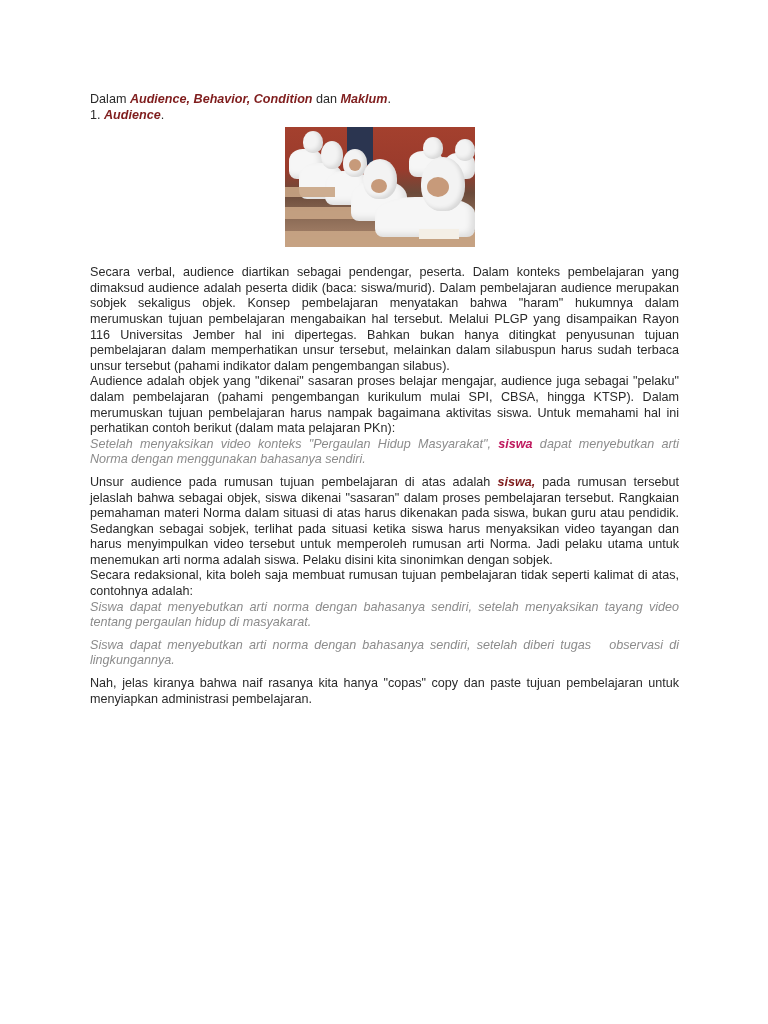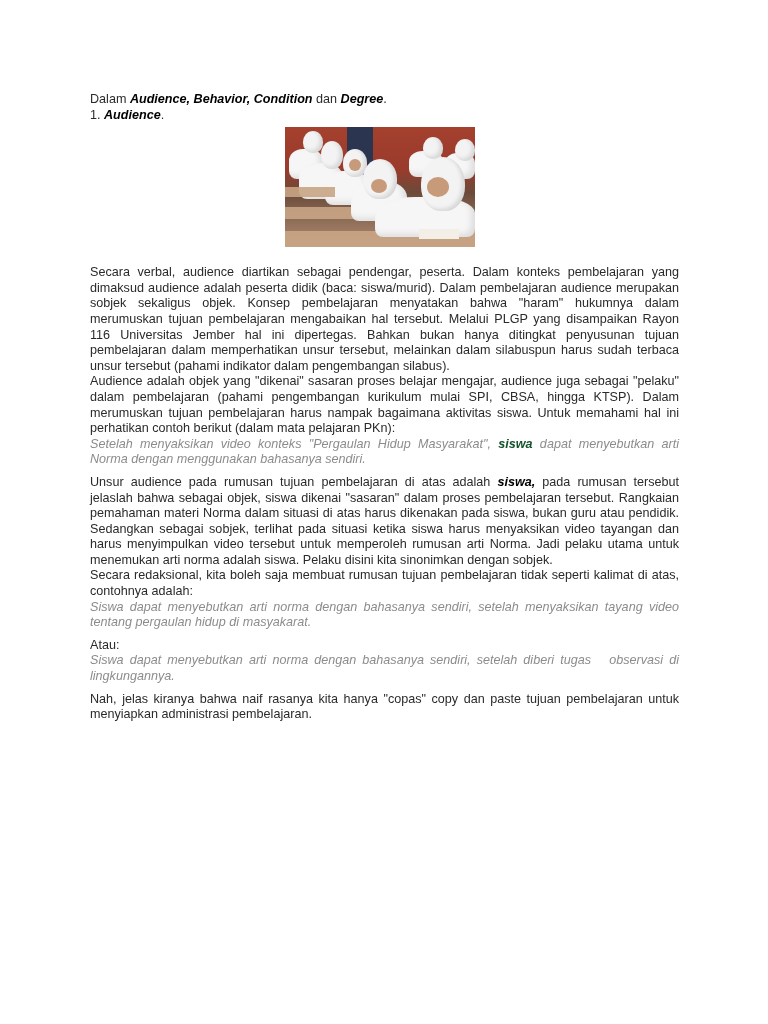--- a/index.html
+++ b/index.html
@@ -28,7 +28,7 @@
       text-align: justify;
     }
     .left { text-align: left; }
-    .bi { font-weight: bold; font-style: italic; color: #000000; }
+    .bi { font-weight: bold; font-style: italic; color: #7f1d1d; }
     .example {
       color: #8c8c8c;
       font-style: italic;

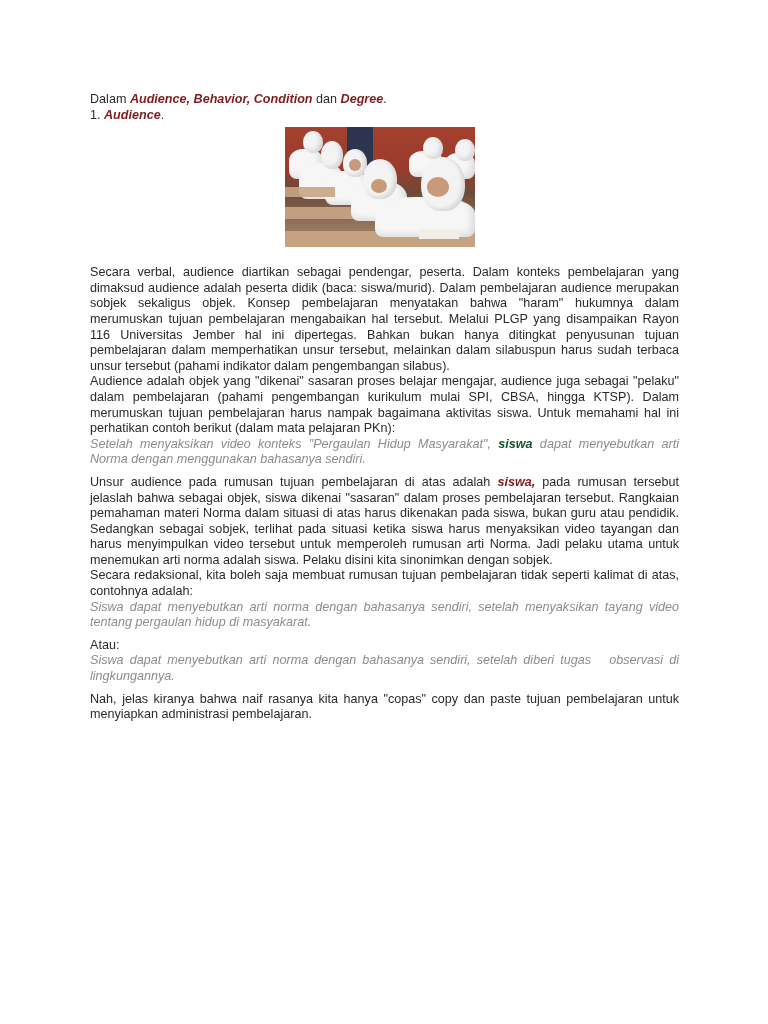--- a/index.html
+++ b/index.html
@@ -81,7 +81,7 @@
 
 <div class="page">
 
-  <p class="left"><span>Dalam </span><span class="bi">Audience, Behavior, Condition</span><span> dan </span><span class="bi">Degree</span><span>.</span></p>
+  <p class="left"><span>Dalam </span><span class="bi">Audience, Behavior, Condition</span><span> dan </span><span class="bi">Maklum</span><span>.</span></p>
 
 
 

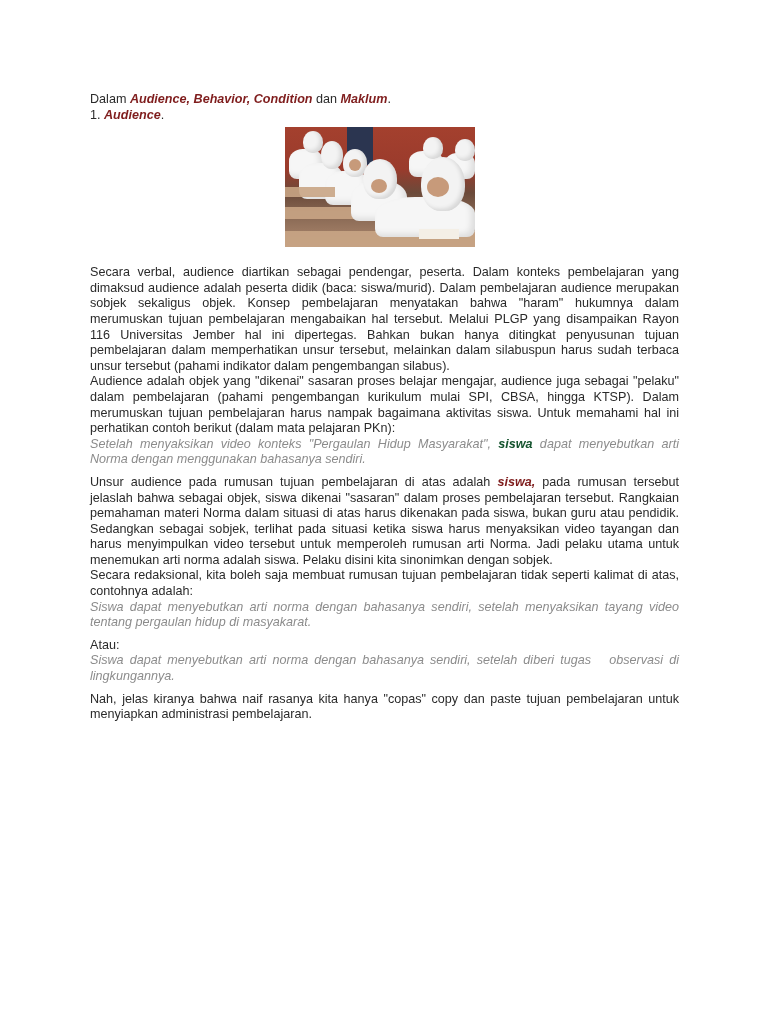--- a/index.html
+++ b/index.html
@@ -35,7 +35,7 @@
     }
     .example .strong {
       font-weight: bold;
-      color: #14532d;
+      color: #be185d;
     }
     .gap-sm { height: 7px; }
     .gap-md { height: 15px; }

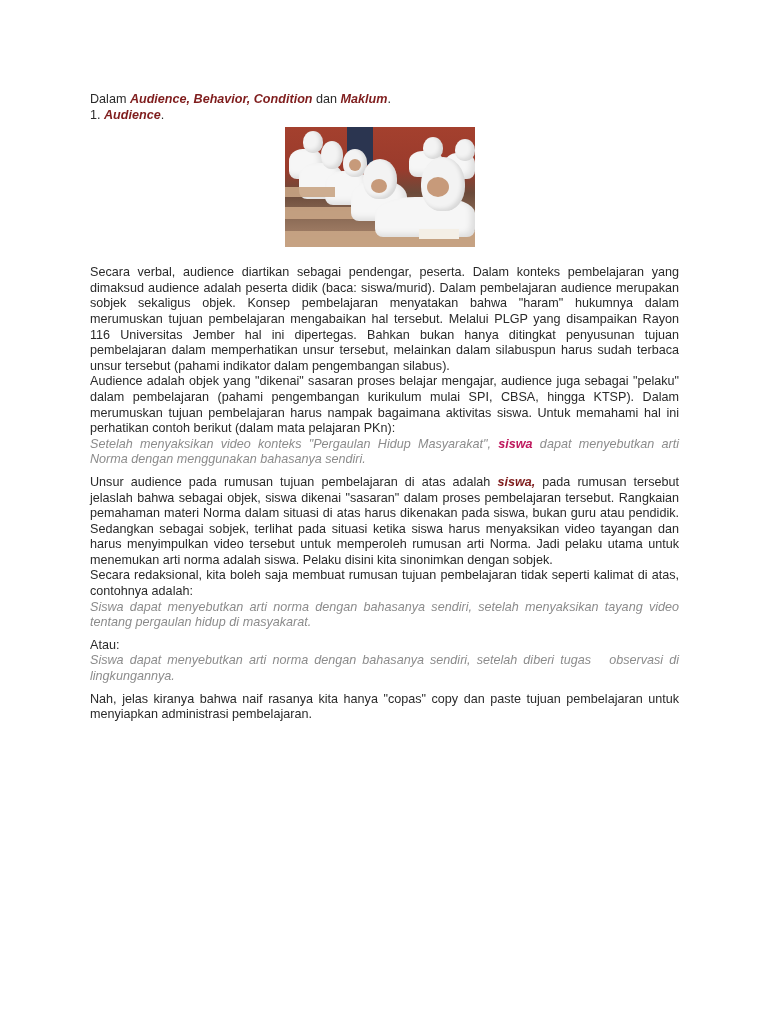--- a/index.html
+++ b/index.html
@@ -133,7 +133,6 @@
 
   <div class="gap-sm"></div>
 
-  <p class="left">Atau:</p>
 
   <p class="example" style="white-space: pre-wrap;">Siswa dapat menyebutkan arti norma dengan bahasanya sendiri, setelah diberi tugas   observasi di lingkungannya.</p>
 

